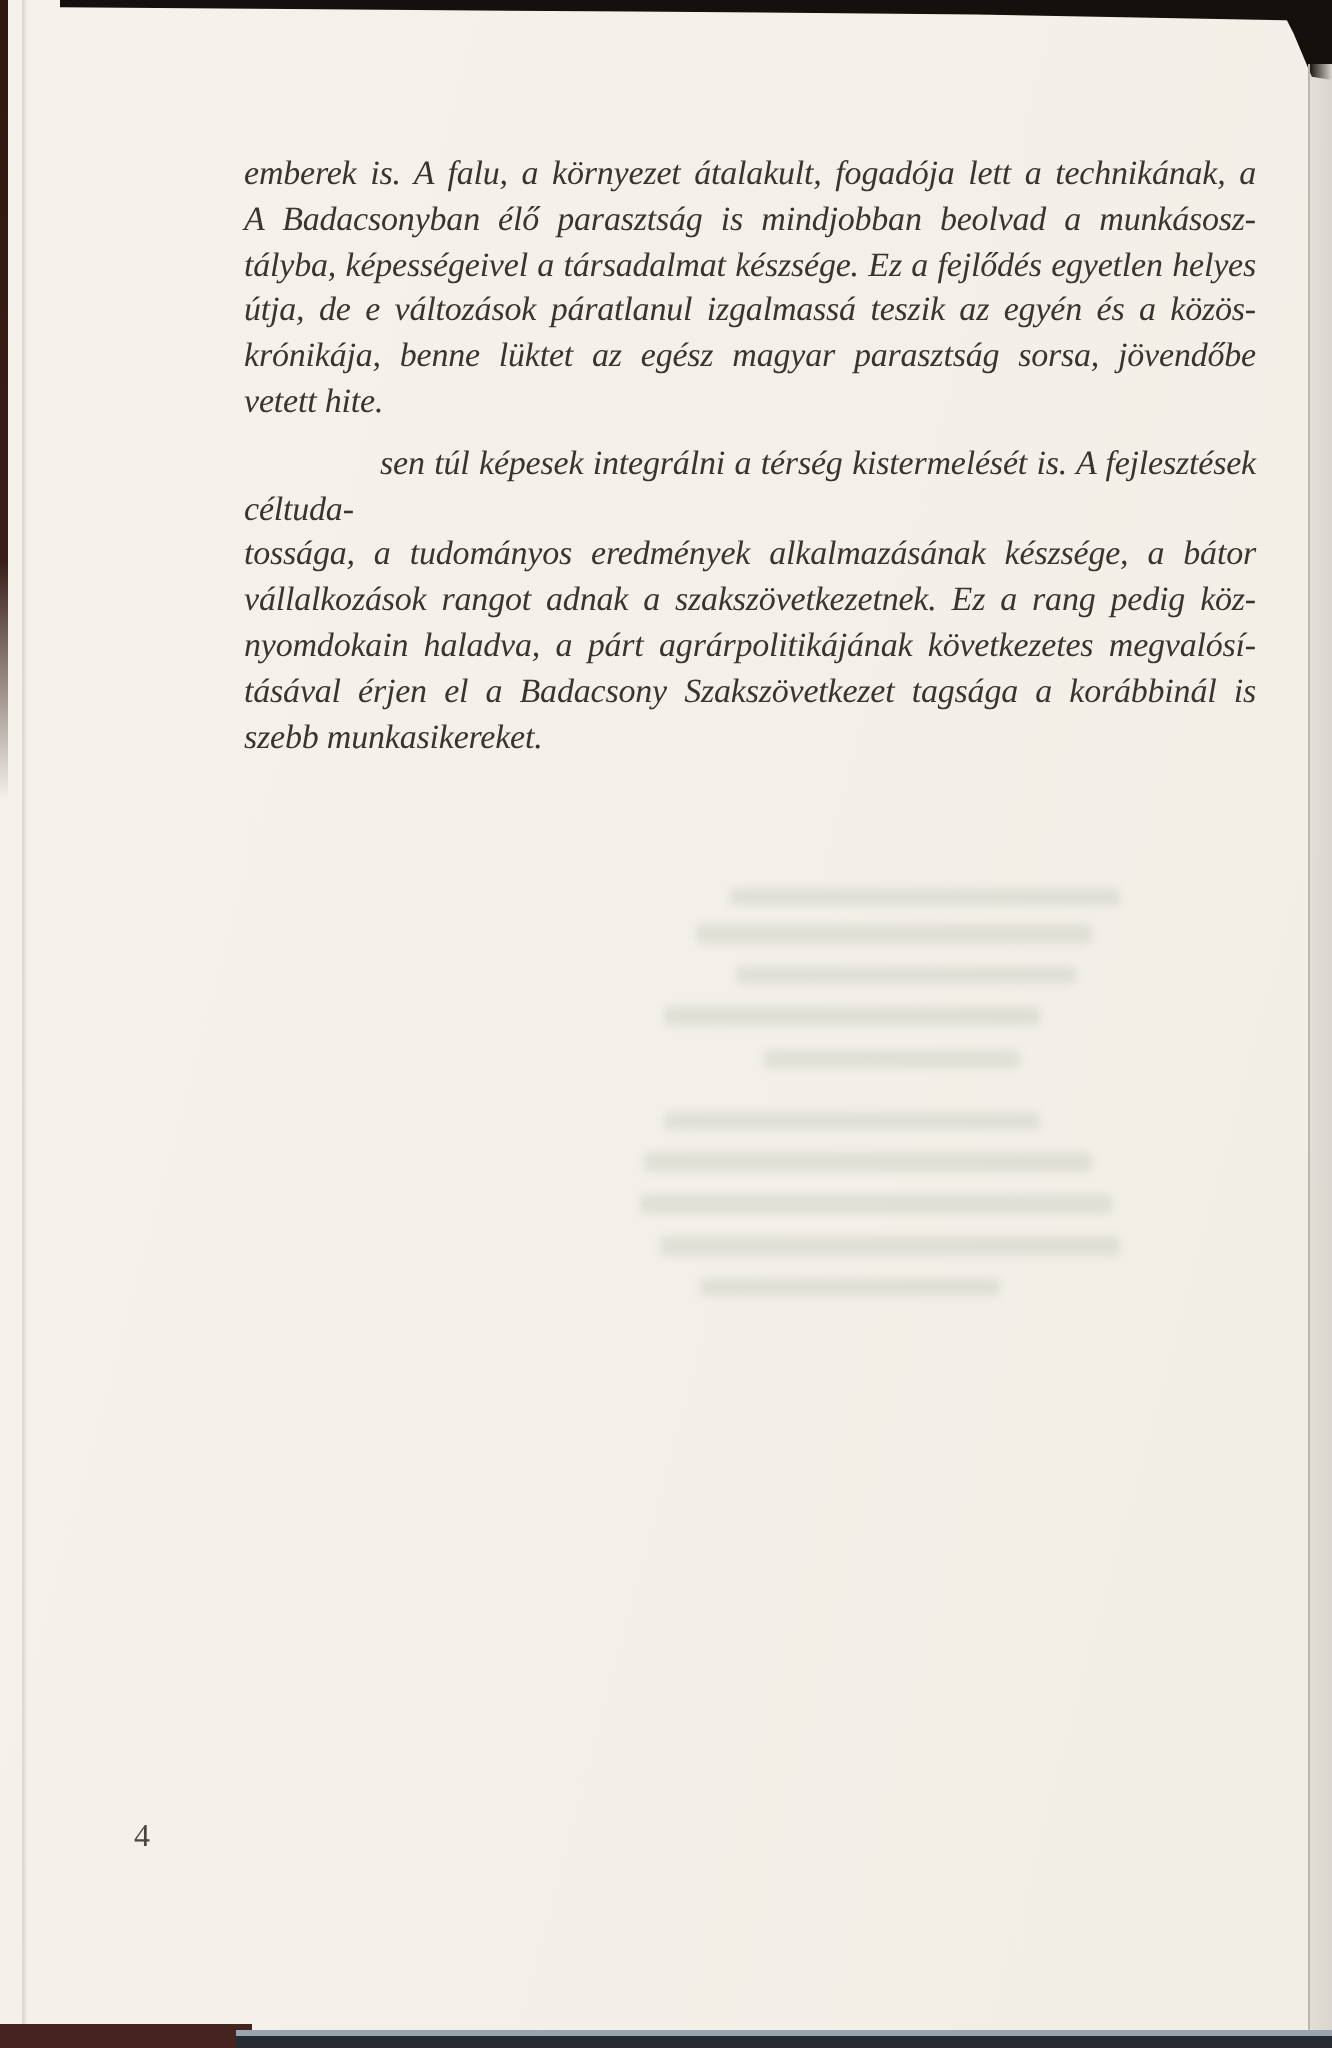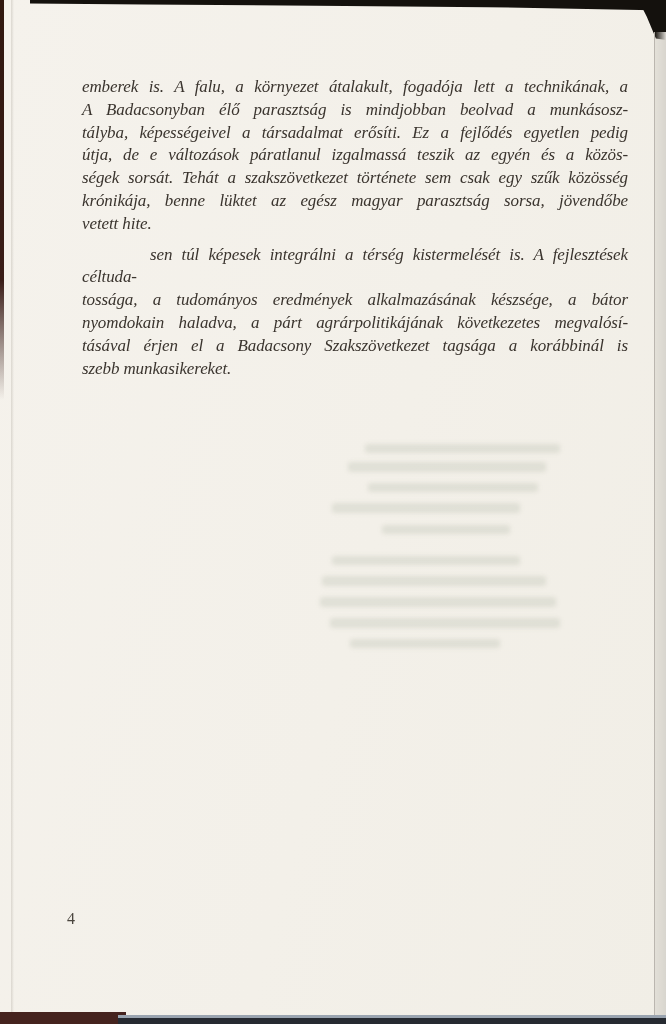--- a/index.html
+++ b/index.html
@@ -63,7 +63,7 @@
   }
   .paragraph { margin: 0; }
   .paragraph + .paragraph { margin-top: 8px; }
-  .line { text-align: justify; text-align-last: justify; }
+  .line { text-align: justify; text-align-last: justify; margin-left: 40px; }
   .line.last { text-align-last: left; }
   .paragraph.indented .line:first-child { text-indent: 68px; }
 

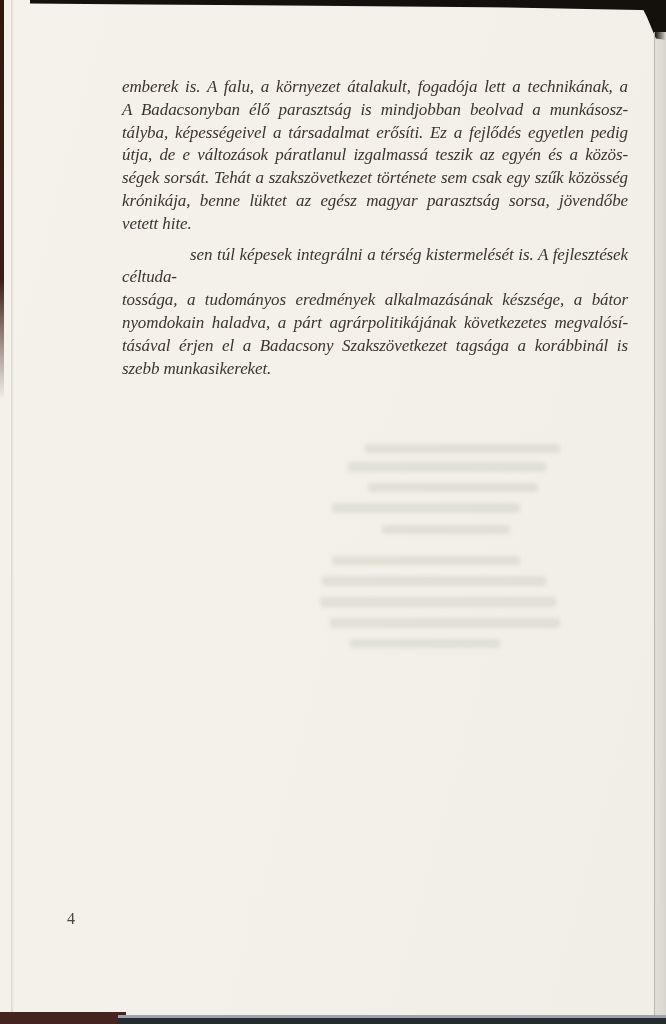--- a/index.html
+++ b/index.html
@@ -103,7 +103,7 @@
       <div class="paragraph">
         <div class="line">emberek is. A falu, a környezet átalakult, fogadója lett a technikának, a</div>
         <div class="line">A Badacsonyban élő parasztság is mindjobban beolvad a munkásosz-</div>
-        <div class="line">tályba, képességeivel a társadalmat erősíti. Ez a fejlődés egyetlen pedig</div>
+        <div class="line">tályba, képességeivel a társadalmat készsége. Ez a fejlődés egyetlen helyes</div>
         <div class="line">útja, de e változások páratlanul izgalmassá teszik az egyén és a közös-</div>
         <div class="line">ségek sorsát. Tehát a szakszövetkezet története sem csak egy szűk közösség</div>
         <div class="line">krónikája, benne lüktet az egész magyar parasztság sorsa, jövendőbe</div>

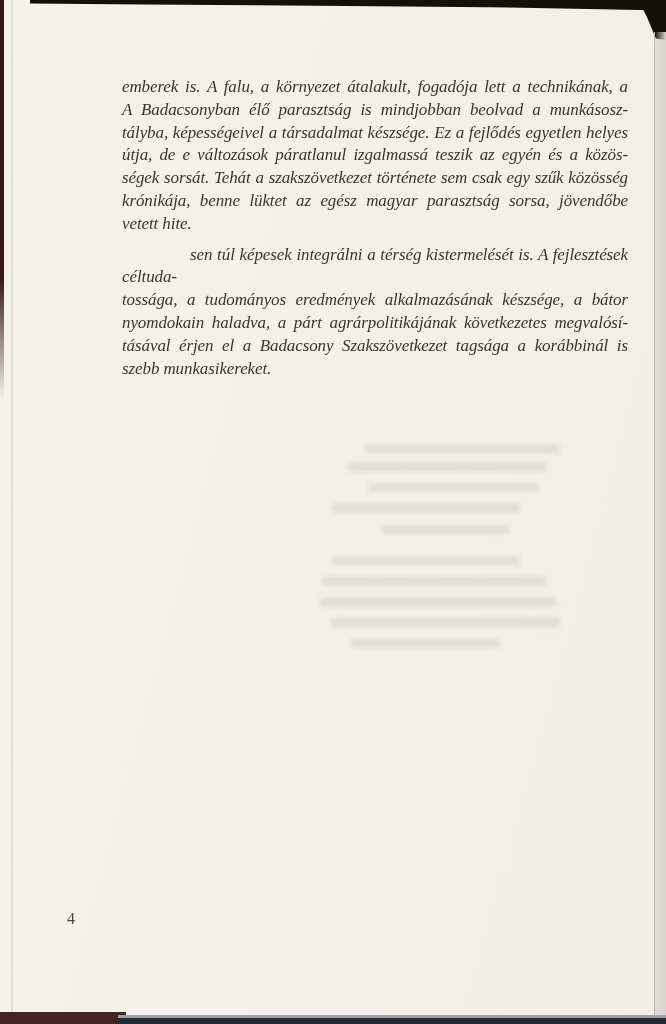--- a/index.html
+++ b/index.html
@@ -105,7 +105,6 @@
         <div class="line">A Badacsonyban élő parasztság is mindjobban beolvad a munkásosz-</div>
         <div class="line">tályba, képességeivel a társadalmat készsége. Ez a fejlődés egyetlen helyes</div>
         <div class="line">útja, de e változások páratlanul izgalmassá teszik az egyén és a közös-</div>
-        <div class="line">ségek sorsát. Tehát a szakszövetkezet története sem csak egy szűk közösség</div>
         <div class="line">krónikája, benne lüktet az egész magyar parasztság sorsa, jövendőbe</div>
         <div class="line last">vetett hite.</div>
       </div>

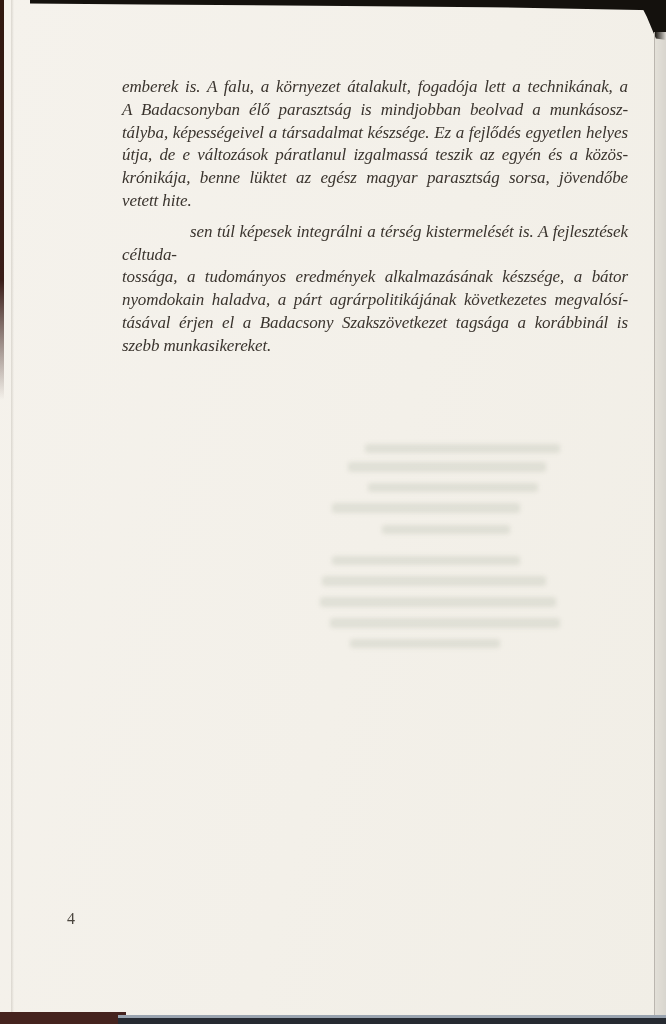--- a/index.html
+++ b/index.html
@@ -111,6 +111,7 @@
       <div class="paragraph indented">
         <div class="line">sen túl képesek integrálni a térség kistermelését is. A fejlesztések céltuda-</div>
         <div class="line">tossága, a tudományos eredmények alkalmazásának készsége, a bátor</div>
+        <div class="line">vállalkozások rangot adnak a szakszövetkezetnek. Ez a rang pedig köz-</div>
         <div class="line">nyomdokain haladva, a párt agrárpolitikájának következetes megvalósí-</div>
         <div class="line">tásával érjen el a Badacsony Szakszövetkezet tagsága a korábbinál is</div>
         <div class="line last">szebb munkasikereket.</div>

